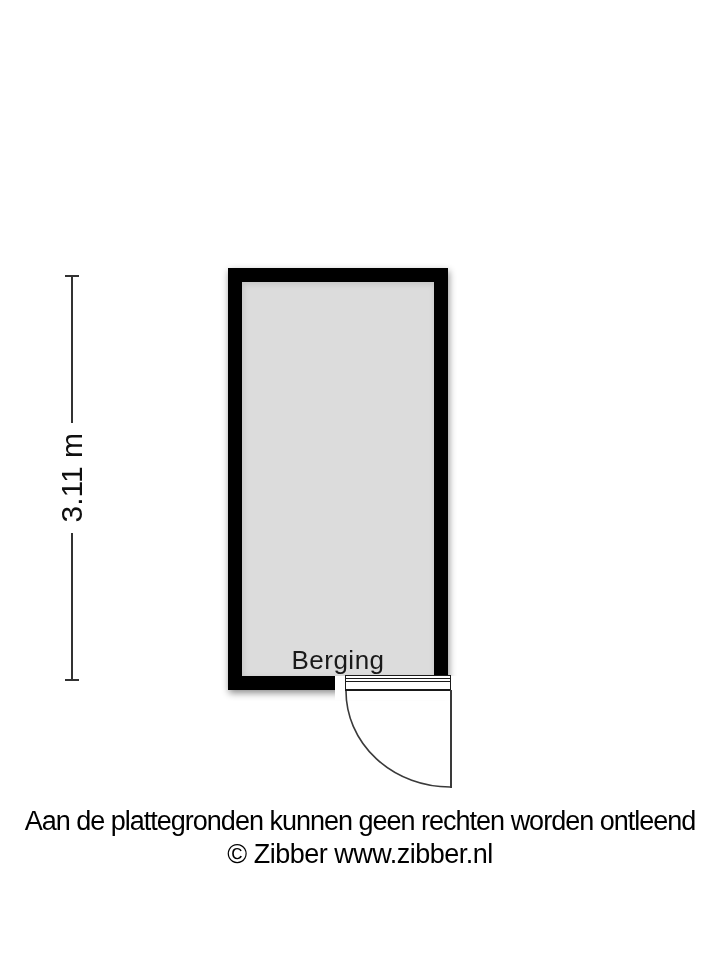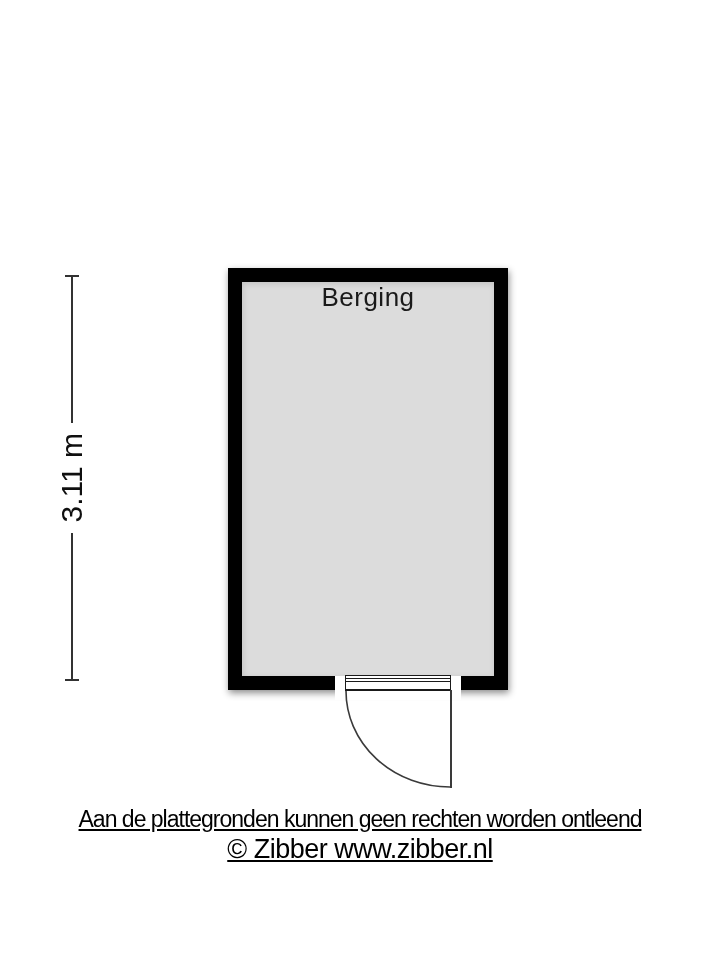--- a/index.html
+++ b/index.html
@@ -64,14 +64,14 @@
     position: absolute;
     left: 228px;
     top: 268px;
-    width: 280px;
+    width: 220px;
     height: 422px;
     box-sizing: border-box;
     background: #dcdcdc;
     border: 14px solid #000000;
     box-shadow: 1px 3px 7px rgba(0,0,0,0.45), inset 1px 2px 6px rgba(0,0,0,0.12);
     display: flex;
-    align-items: flex-start;
+    align-items: flex-end;
     justify-content: center;
   }
   .room-label {

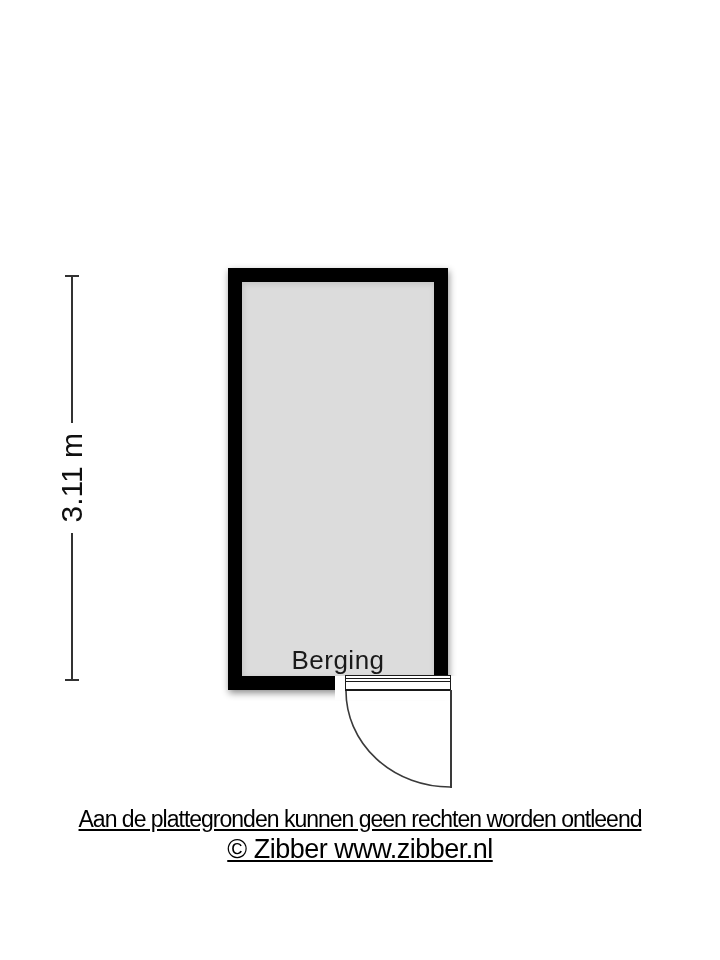--- a/index.html
+++ b/index.html
@@ -130,10 +130,9 @@
     color: #000000;
   }
   .footer-line1 {
-    font-size: 23px;
+    font-size: 27px;
     letter-spacing: -1px;
     line-height: 1.15;
-    text-decoration: underline;
   }
   .footer-line2 {
     font-size: 27px;

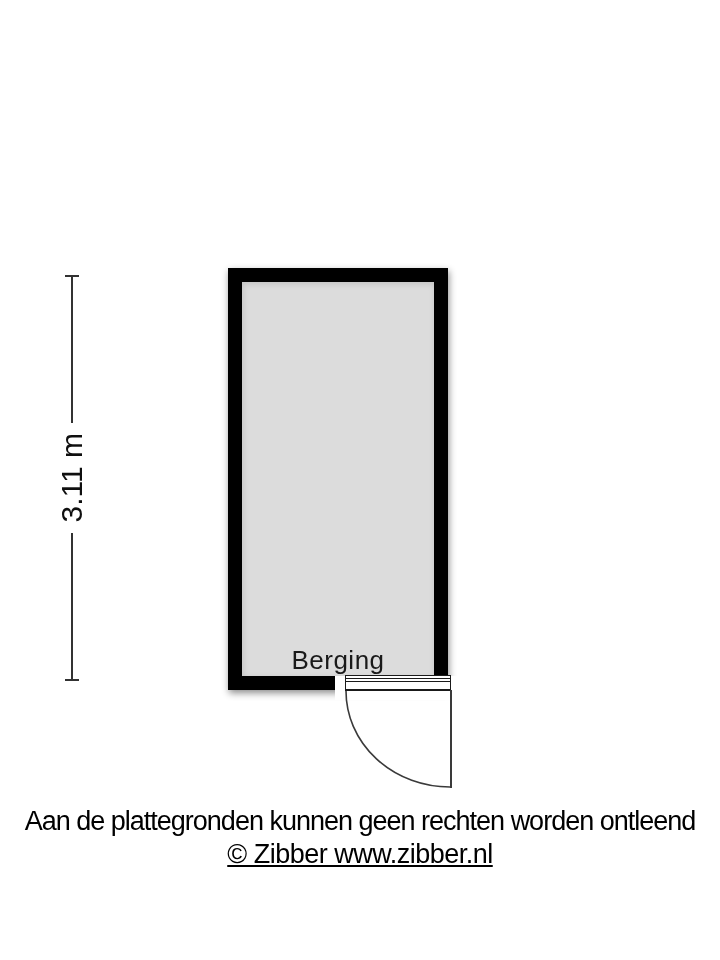--- a/index.html
+++ b/index.html
@@ -139,7 +139,6 @@
     letter-spacing: -0.5px;
     line-height: 1.15;
     margin-top: 2px;
-    text-decoration: underline;
   }
 </style>
 </head>

